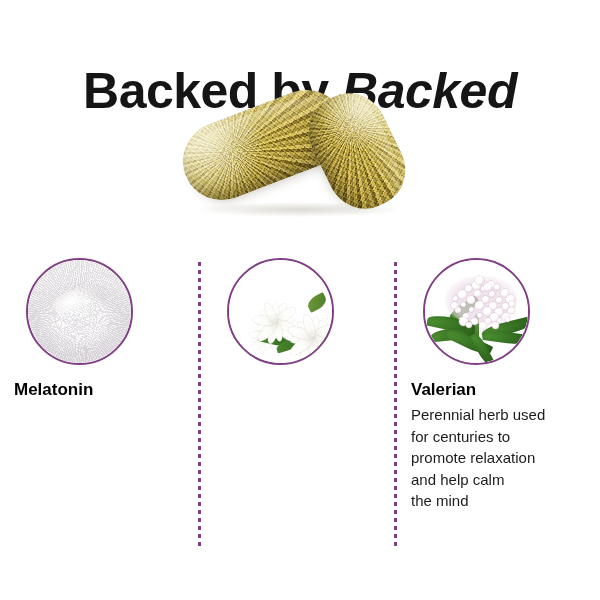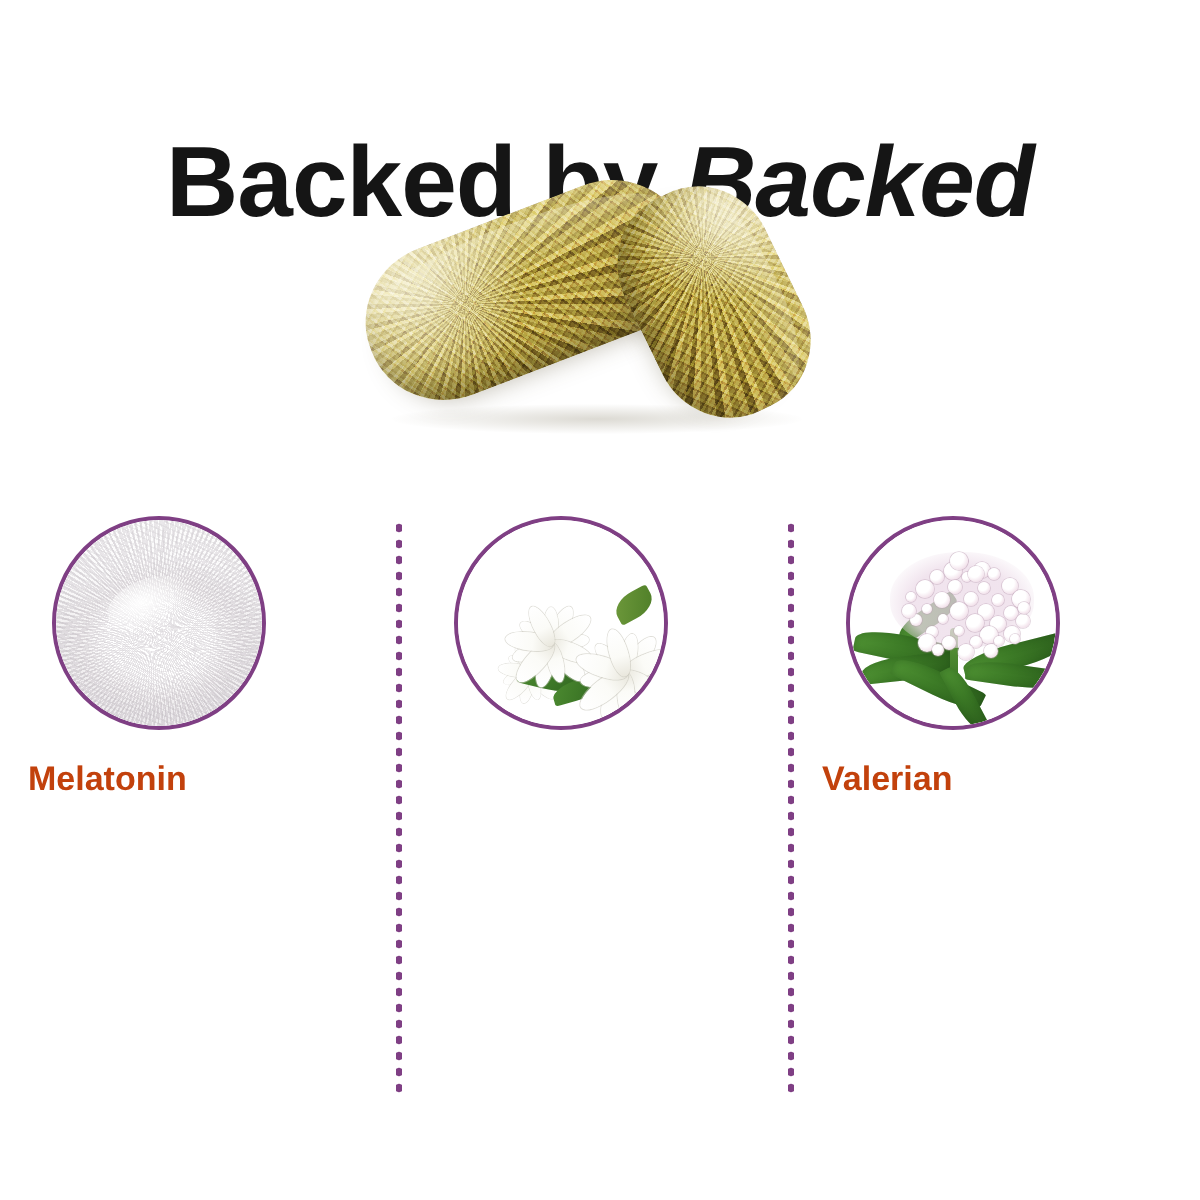--- a/index.html
+++ b/index.html
@@ -284,7 +284,7 @@
     font-size: 17px;
     font-weight: 700;
     line-height: 22px;
-    color: #c2410c;
+    color: #000000;
   }
   .card-body {
     font-size: 15px;

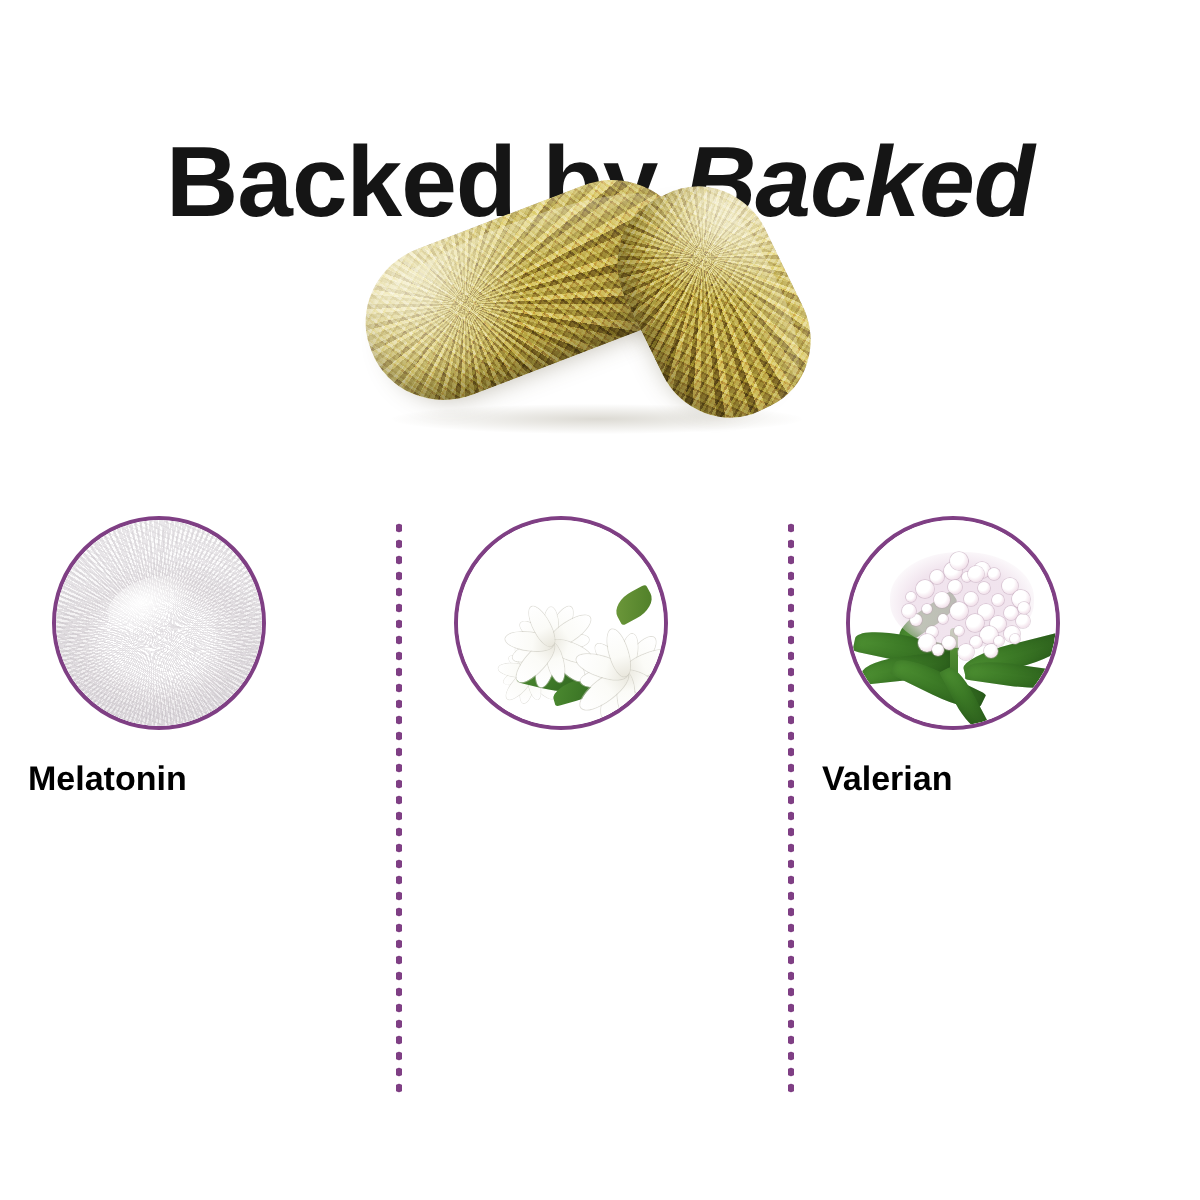--- a/index.html
+++ b/index.html
@@ -450,6 +450,11 @@
         </div>
       </div>
       <div class="card-title">Valerian</div>
+      <div class="card-body">Perennial herb used
+for centuries to
+promote relaxation
+and help calm
+the mind</div>
     </div>
 
   </div>

